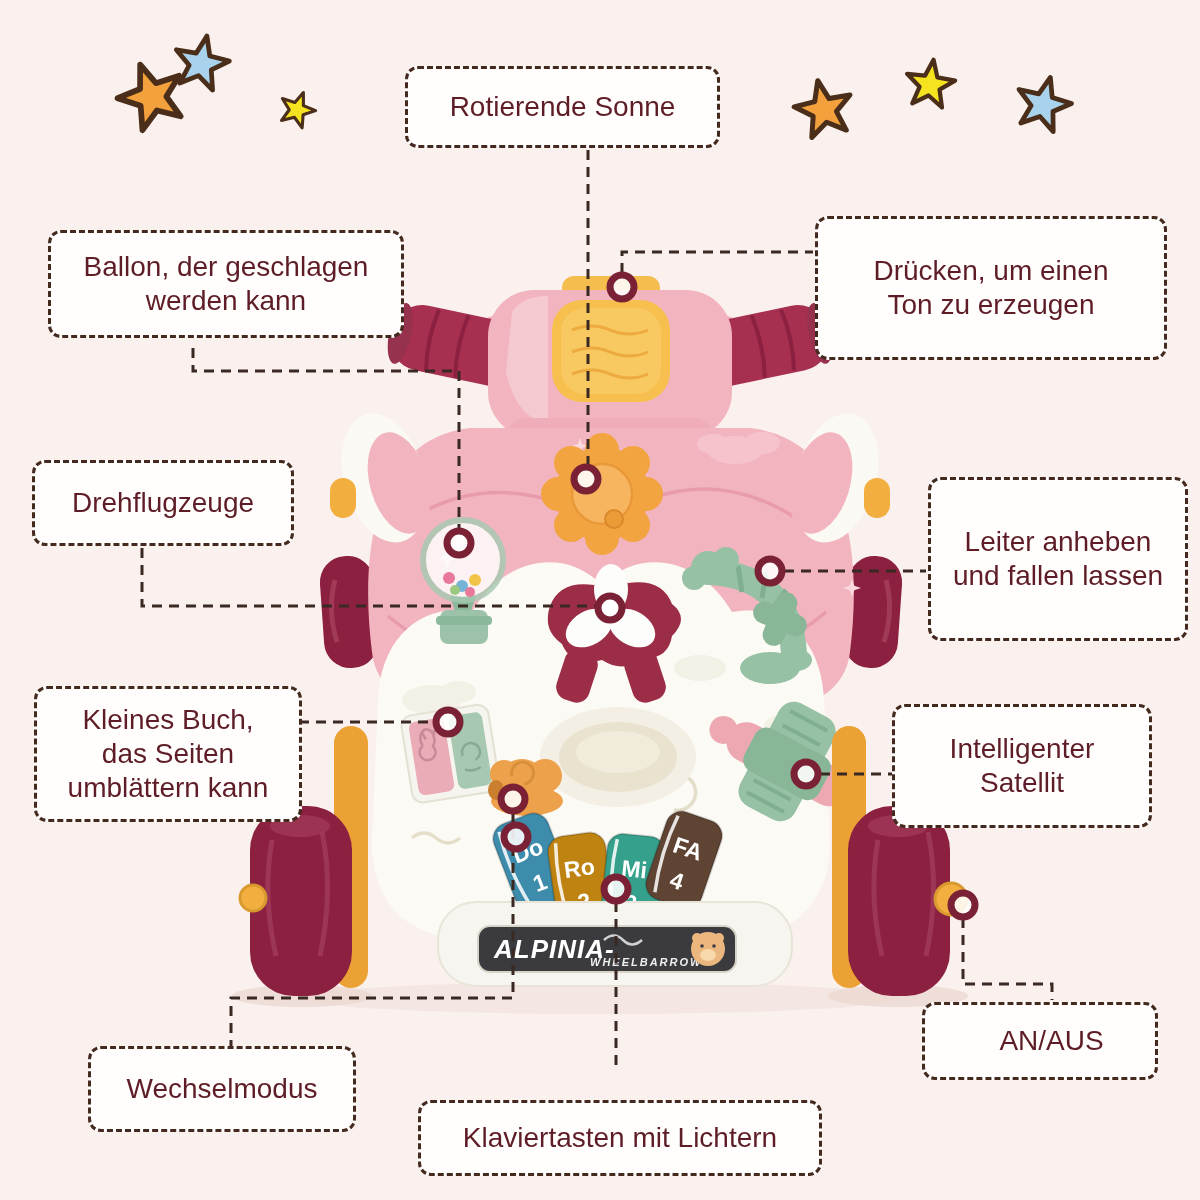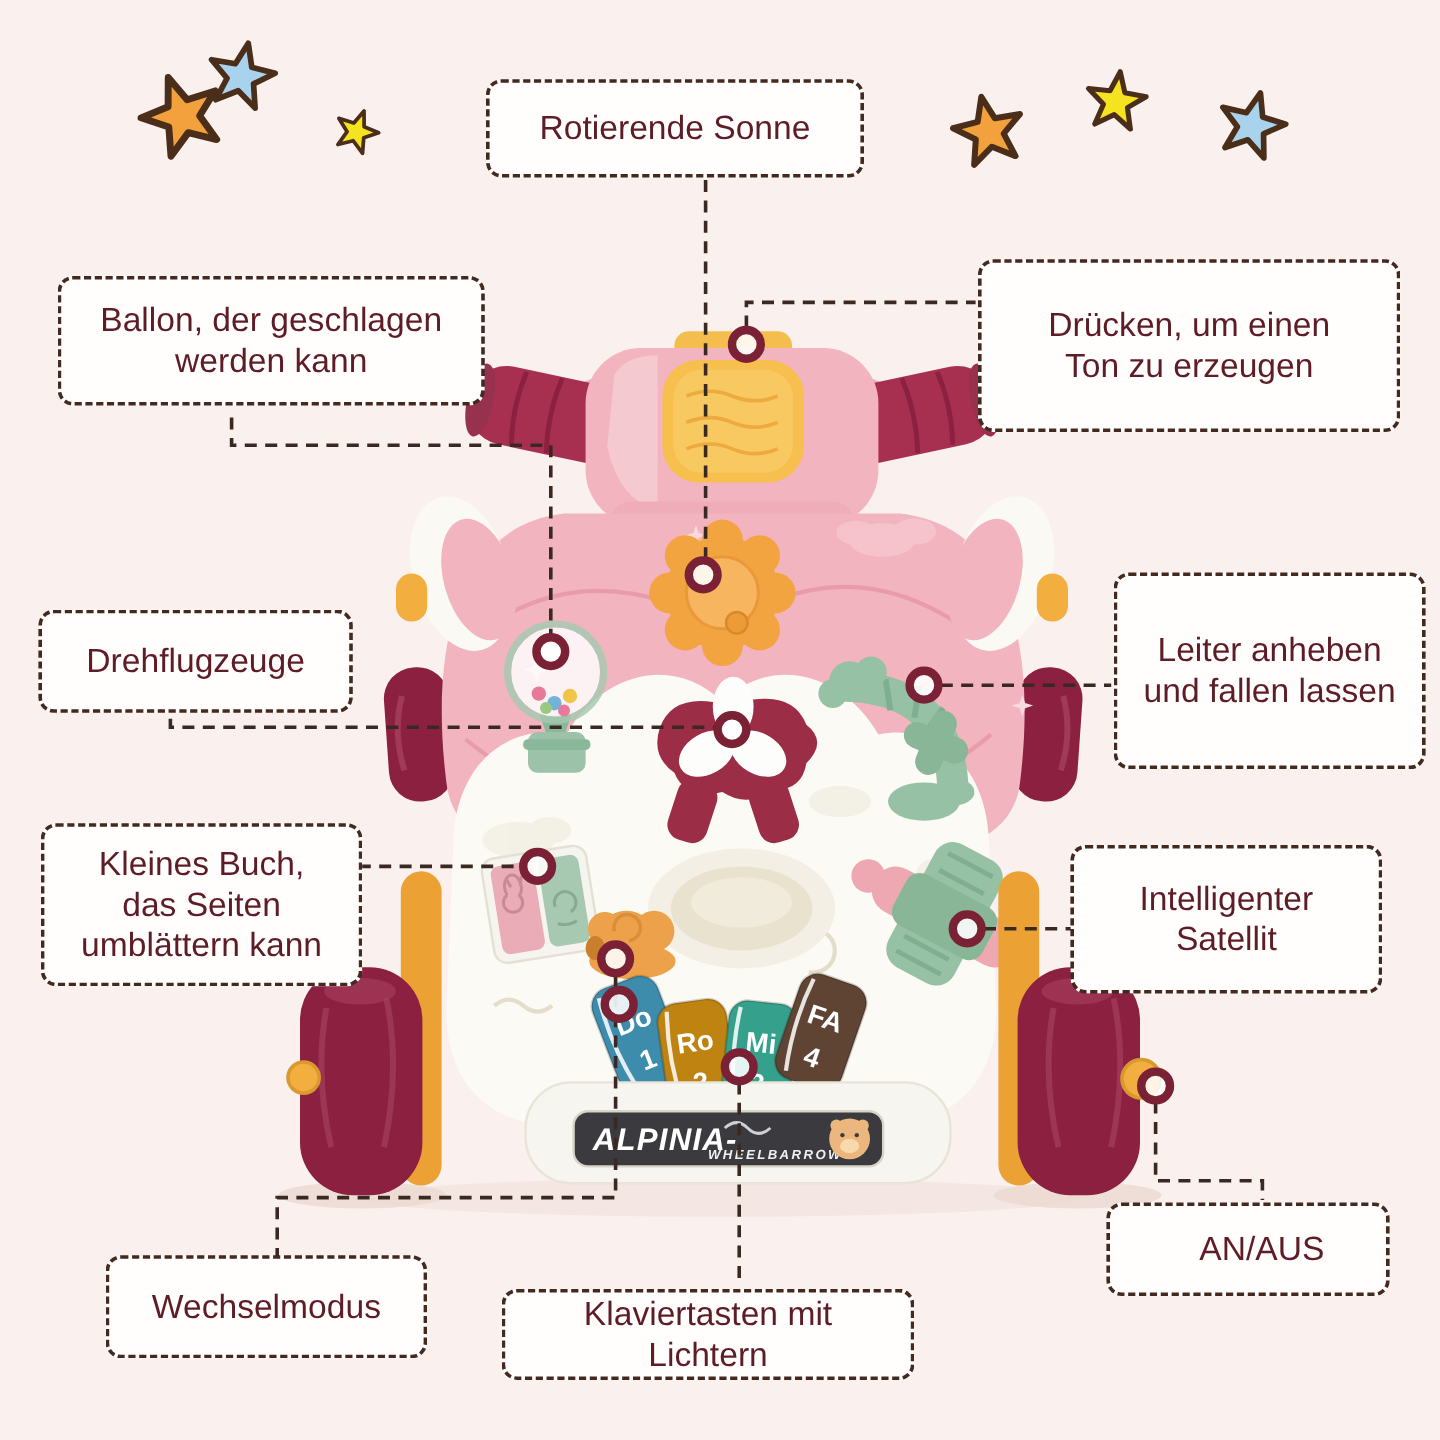--- a/index.html
+++ b/index.html
@@ -12,7 +12,7 @@
   .c1{left:405px;top:66px;width:315px;height:82px;}
   .c2{left:815px;top:180px;width:352px;height:144px;margin-top:36px;}
   .c3{left:48px;top:230px;width:356px;height:108px;}
-  .c4{left:32px;top:460px;width:262px;height:86px;margin-top:48px;}
+  .c4{left:32px;top:460px;width:262px;height:86px;}
   .c5{left:928px;top:477px;width:260px;height:164px;}
   .c6{left:34px;top:686px;width:268px;height:136px;}
   .c7{left:892px;top:704px;width:260px;height:124px;}

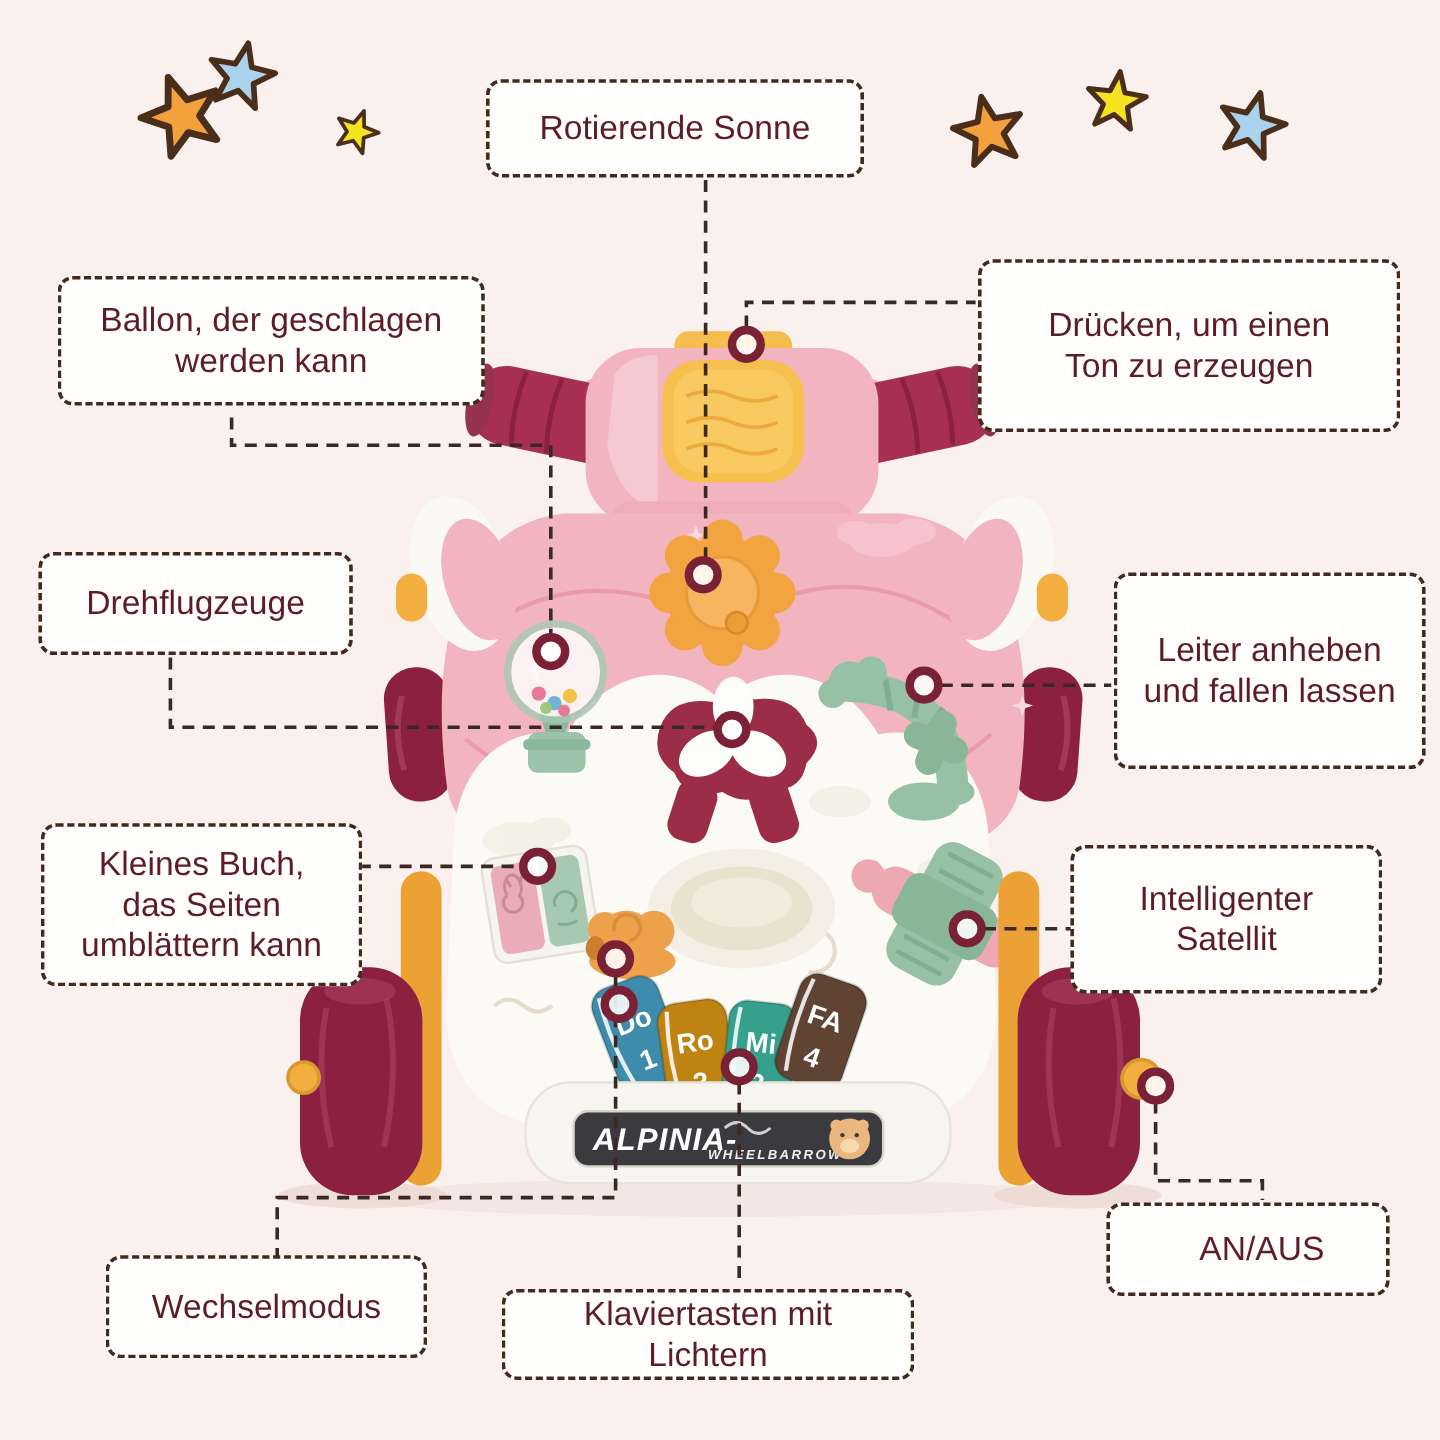--- a/index.html
+++ b/index.html
@@ -18,7 +18,7 @@
   .c7{left:892px;top:704px;width:260px;height:124px;}
   .c8{left:922px;top:1002px;width:236px;height:78px;padding-left:37px;}
   .c9{left:88px;top:1046px;width:268px;height:86px;}
-  .c10{left:418px;top:1074px;width:344px;height:76px;}
+  .c10{left:418px;top:1100px;width:404px;height:76px;}
 </style>
 </head>
 <body>

